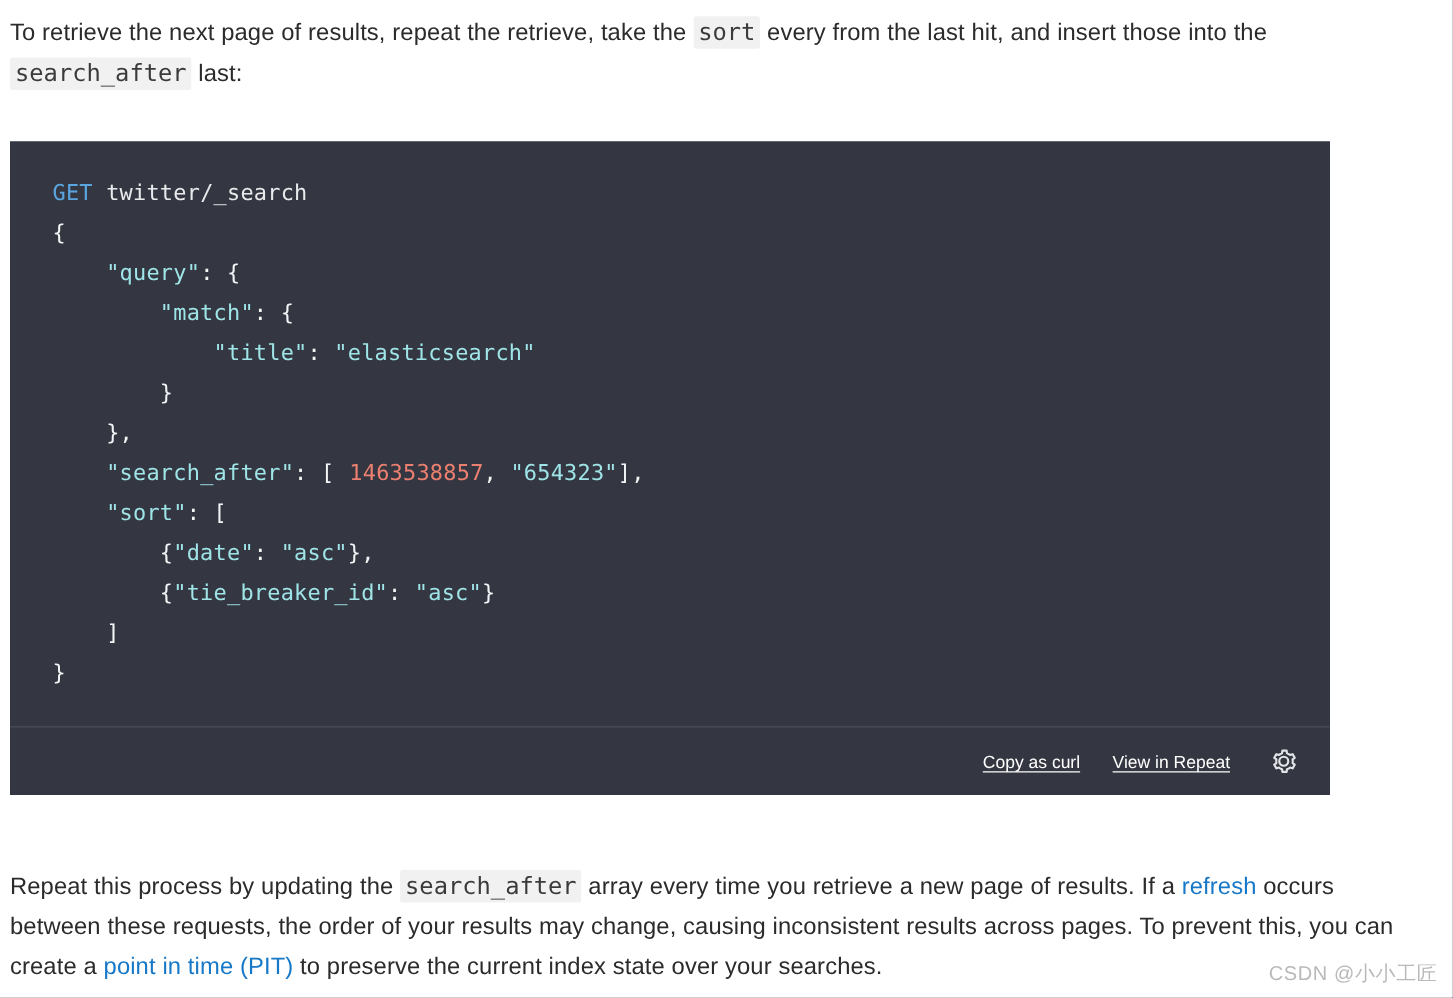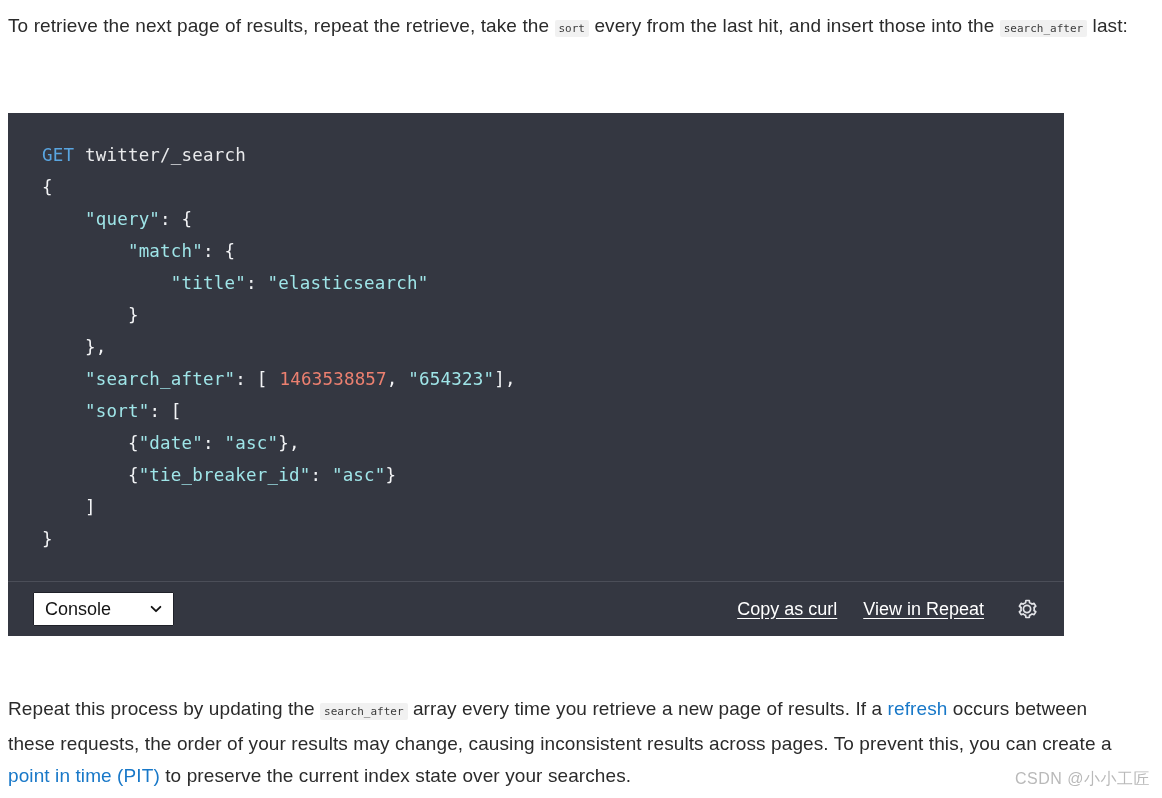--- a/index.html
+++ b/index.html
@@ -38,7 +38,7 @@
 
   code.inline {
     font-family: "DejaVu Sans Mono", "Liberation Mono", monospace;
-    font-size: 11px;
+    font-size: 19px;
     background: #f1f1f1;
     color: #3b3b3b;
     padding: 2px 4px;

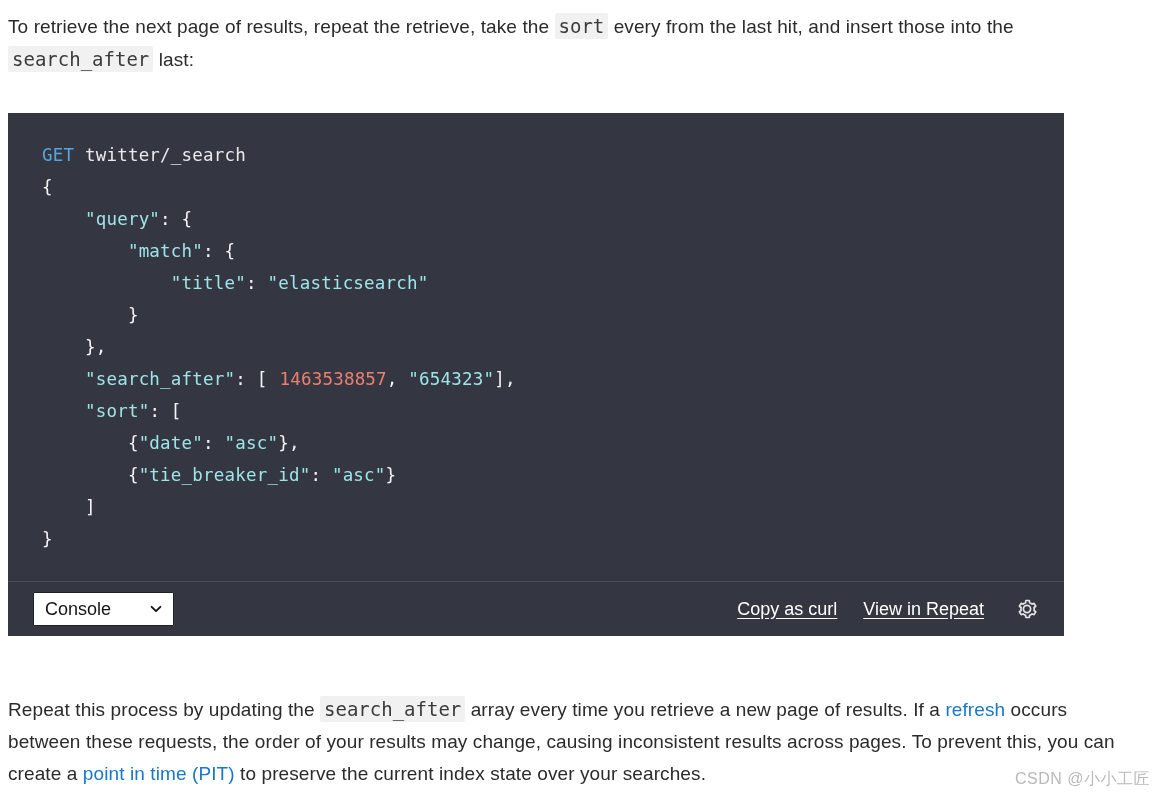--- a/index.html
+++ b/index.html
@@ -165,14 +165,6 @@
 
   <div class="code-toolbar">
 
-    <div class="console-select">
-      <span class="sel-label">Console</span>
-      <span class="chev">
-        <svg viewBox="0 0 16 16" width="14" height="14" aria-hidden="true">
-          <path d="M3 5.5 L8 10.5 L13 5.5" fill="none" stroke="#141414" stroke-width="2.1" stroke-linecap="round" stroke-linejoin="round"></path>
-        </svg>
-      </span>
-    </div>
 
     <div class="toolbar-right">
       <span class="tb-link">Copy as curl</span>

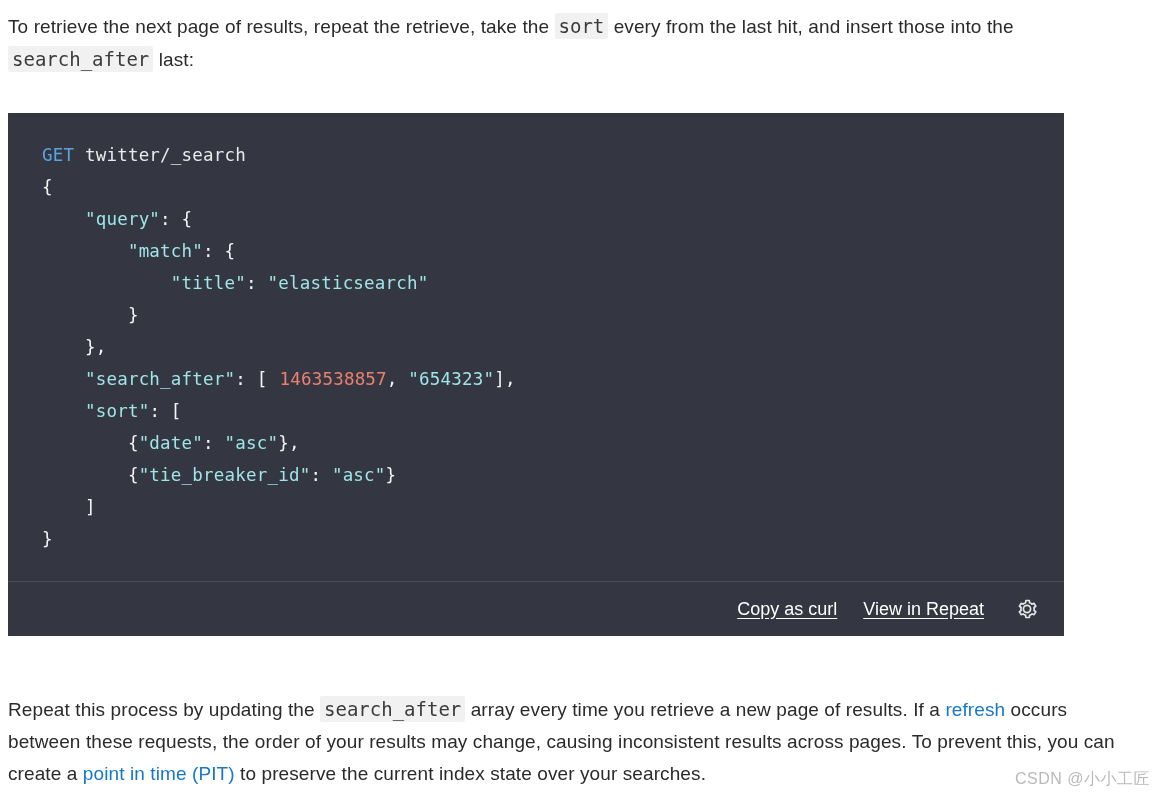--- a/index.html
+++ b/index.html
@@ -123,7 +123,7 @@
   .tb-link {
     color: #ffffff;
     font-family: "Liberation Sans", sans-serif;
-    font-size: 18px;
+    font-size: 14px;
     text-decoration: underline;
     text-underline-offset: 3px;
     cursor: pointer;

